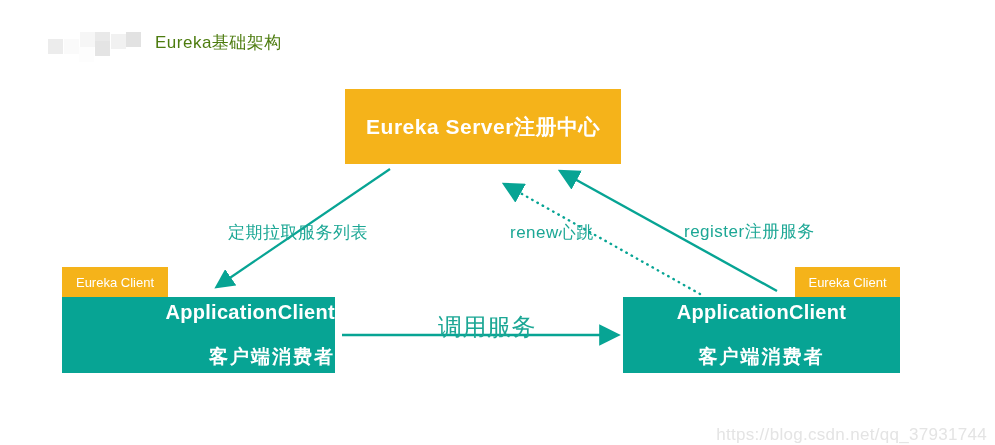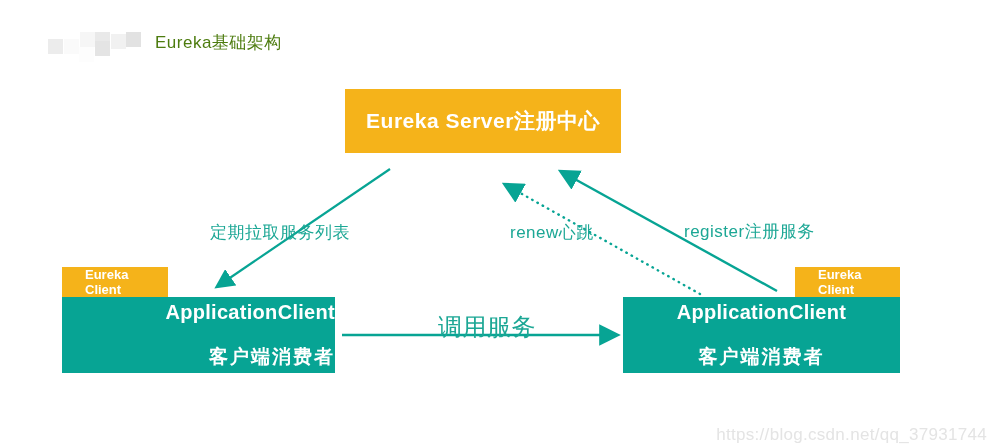--- a/index.html
+++ b/index.html
@@ -31,7 +31,7 @@
     display:flex;flex-direction:column;justify-content:center;align-items:center;
   }
   .server{
-    left:345px;top:89px;width:276px;height:64px;background:#f5b31a;
+    left:345px;top:89px;width:276px;height:75px;background:#f5b31a;
     font-size:21px;letter-spacing:.5px;
   }
   .client{left:62px;top:297px;width:273px;height:76px;background:#07a494;align-items:flex-end;}

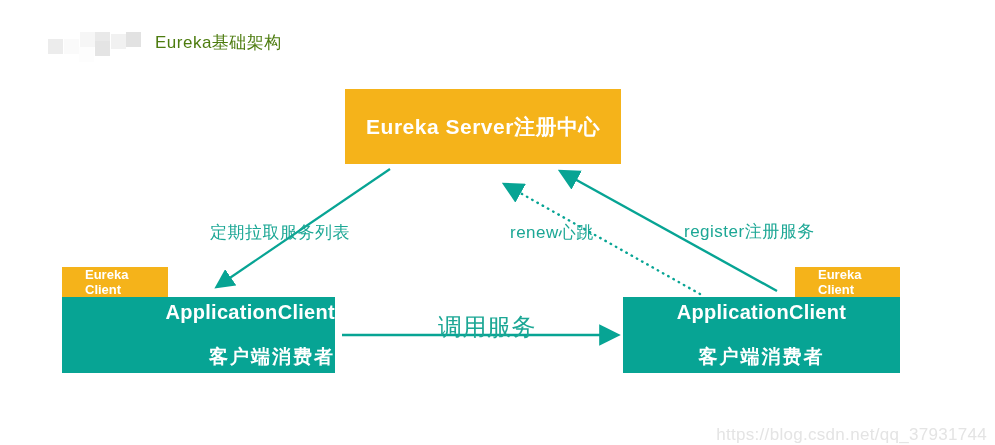--- a/index.html
+++ b/index.html
@@ -51,7 +51,7 @@
     position:absolute;color:#1ca795;font-size:17px;white-space:nowrap;
     letter-spacing:.5px;
   }
-  .lbl-pull{left:210px;top:221px;}
+  .lbl-pull{left:228px;top:221px;}
   .lbl-renew{left:510px;top:221px;}
   .lbl-register{left:684px;top:220px;}
   .lbl-call{left:438px;top:311px;font-size:24px;}

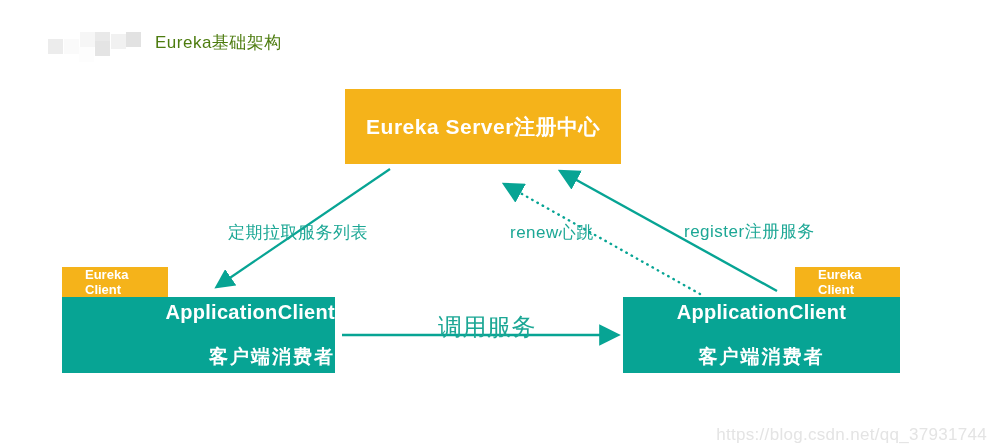--- a/index.html
+++ b/index.html
@@ -41,8 +41,8 @@
   
   .tag{
     position:absolute;height:30px;background:#f5b31a;color:#ffffff;
-    font-size:13px;font-weight:bold;display:flex;align-items:center;
-    justify-content:center;padding:0 23px;box-sizing:border-box;
+    font-size:13px;font-weight:normal;display:flex;align-items:center;
+    justify-content:center;padding:0 12px;box-sizing:border-box;
   }
   .tag-left{left:62px;top:267px;width:106px;}
   .tag-right{left:795px;top:267px;width:105px;}

